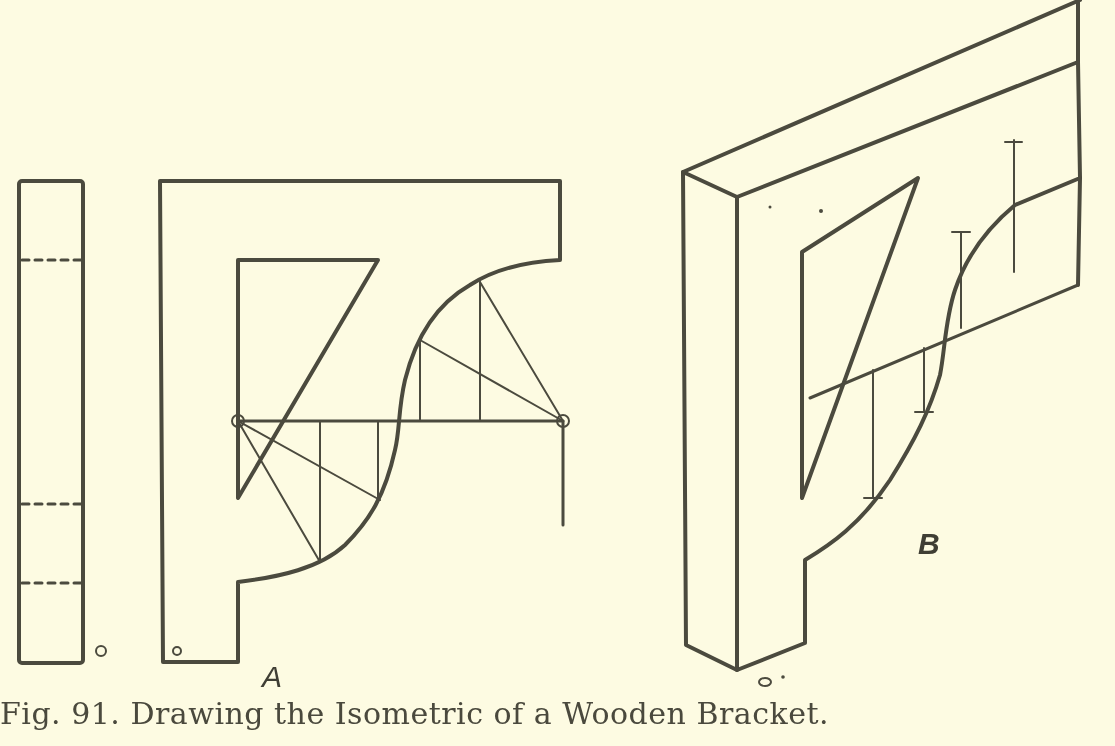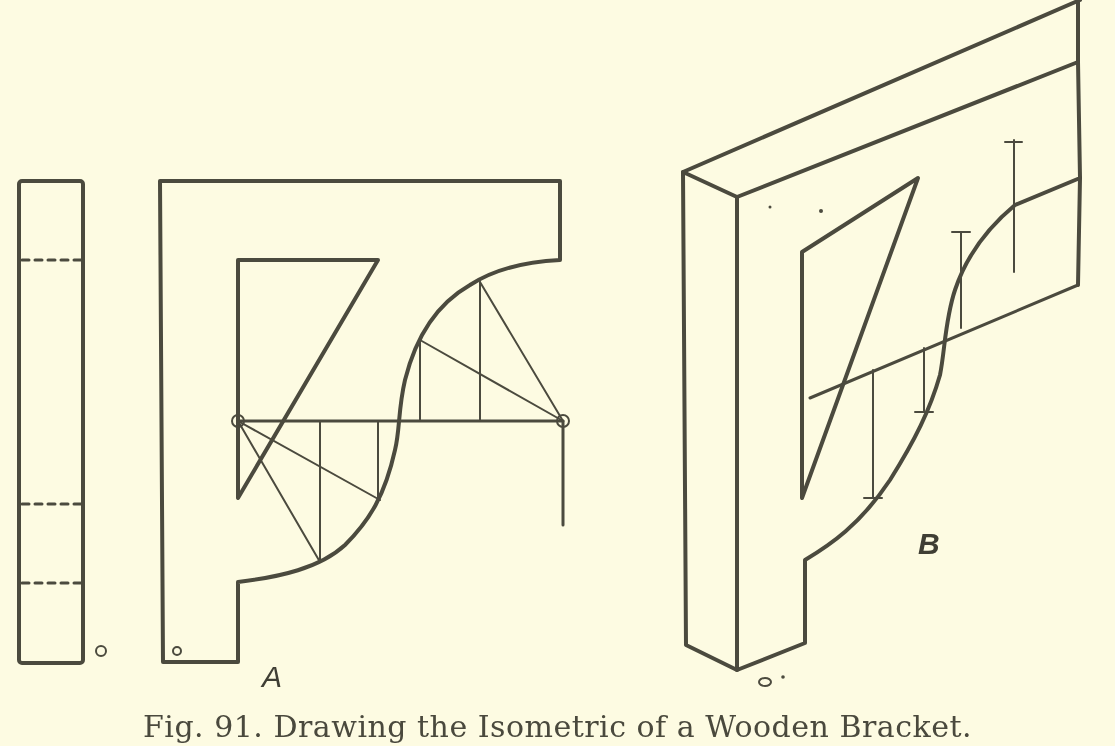--- a/index.html
+++ b/index.html
@@ -13,7 +13,7 @@
   .label{position:absolute;font-family:"Liberation Serif","DejaVu Serif",serif;color:#3f3e34;}
   #label-a{left:262px;top:660px;font-size:30px;font-style:italic;font-family:"Liberation Sans","DejaVu Sans",sans-serif;}
   #label-b{left:918px;top:527px;font-size:30px;font-weight:bold;font-style:italic;font-family:"Liberation Sans","DejaVu Sans",sans-serif;}
-  #caption{position:absolute;left:0;width:1115px;top:696px;text-align:center;font-size:30px;font-family:"DejaVu Serif","Liberation Serif",serif;color:#4a493d;letter-spacing:0.5px;margin-top:13px;}
+  #caption{position:absolute;left:0;width:1115px;top:696px;font-size:30px;font-family:"DejaVu Serif","Liberation Serif",serif;color:#4a493d;letter-spacing:0.5px;}
 </style>
 </head>
 <body>

